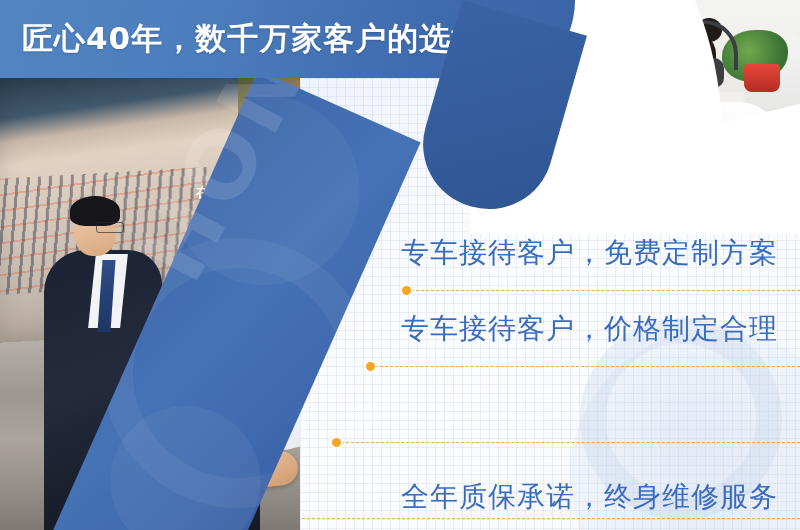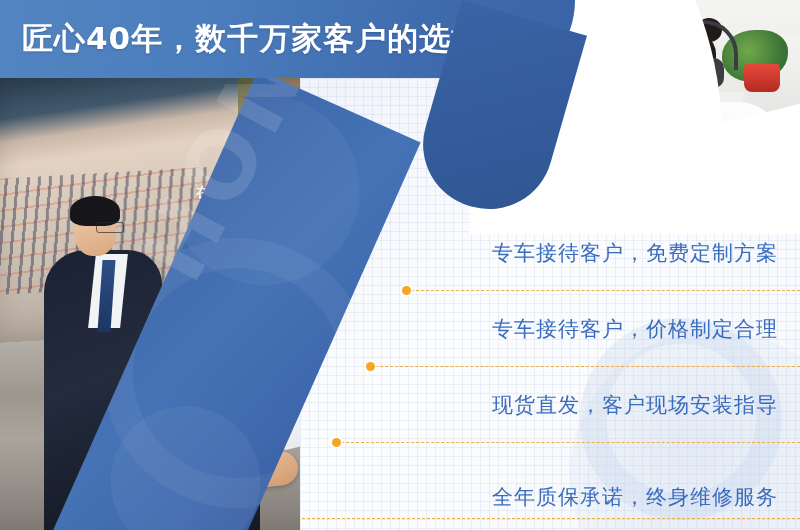--- a/index.html
+++ b/index.html
@@ -466,7 +466,7 @@
     position: absolute;
     right: 22px;
     top: 18px;
-    font-size: 21px;
+    font-size: 28px;
     line-height: 34px;
     font-weight: 500;
     color: #3a6cbe;

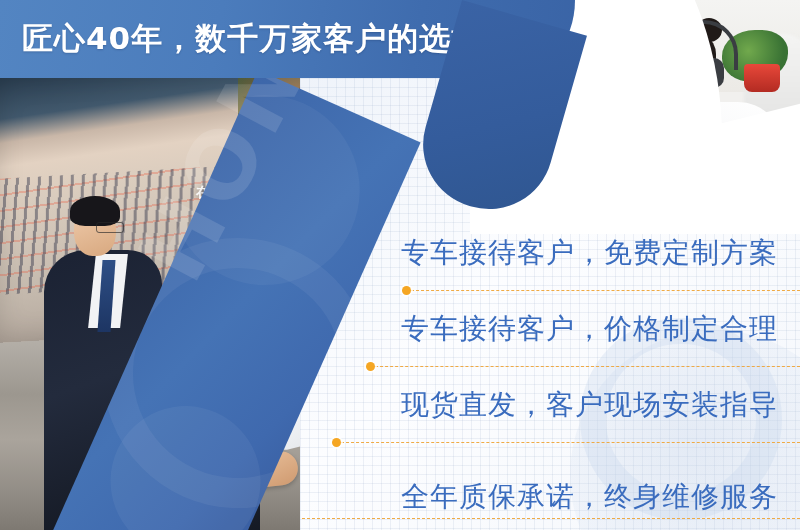--- a/index.html
+++ b/index.html
@@ -588,9 +588,6 @@
     <div class="divider" style="left: 70px; top: 288px; width: 430px;"></div>
     <div class="divider-dot" style="left: 66px; top: 284px;"></div>
 
-    <div class="feature-row" style="top: 292px;">
-      <div class="feature-text">现货直发，客户现场安装指导</div>
-    </div>
     <div class="divider" style="left: 36px; top: 364px; width: 464px;"></div>
     <div class="divider-dot" style="left: 32px; top: 360px;"></div>
 

